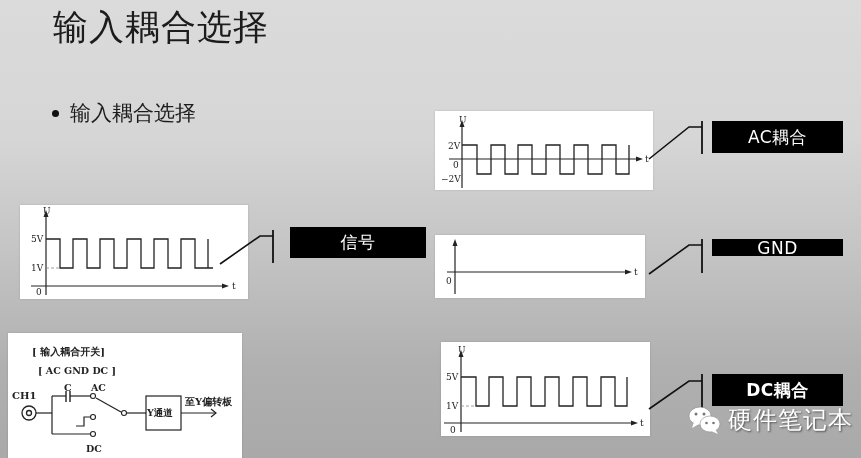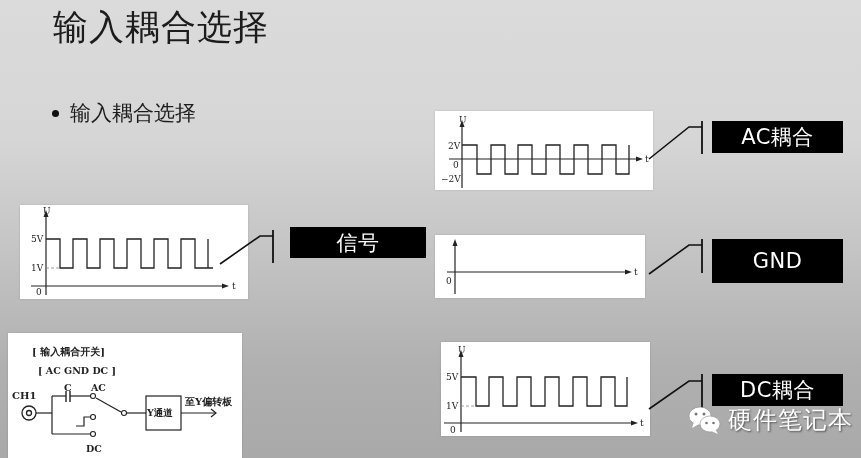--- a/index.html
+++ b/index.html
@@ -19,7 +19,7 @@
     .panel { background: #ffffff; box-shadow: 0 0 2px rgba(0,0,0,0.15); }
     .panel svg { display: block; }
     .label-box {
-      background: #000; color: #fff; font-size: 21px; display: flex;
+      background: #000; color: #fff; font-size: 17px; display: flex;
       align-items: center; justify-content: center; letter-spacing: 0.5px;
     }
     svg text { font-family: "DejaVu Serif", "Liberation Serif", serif; fill: #222; }

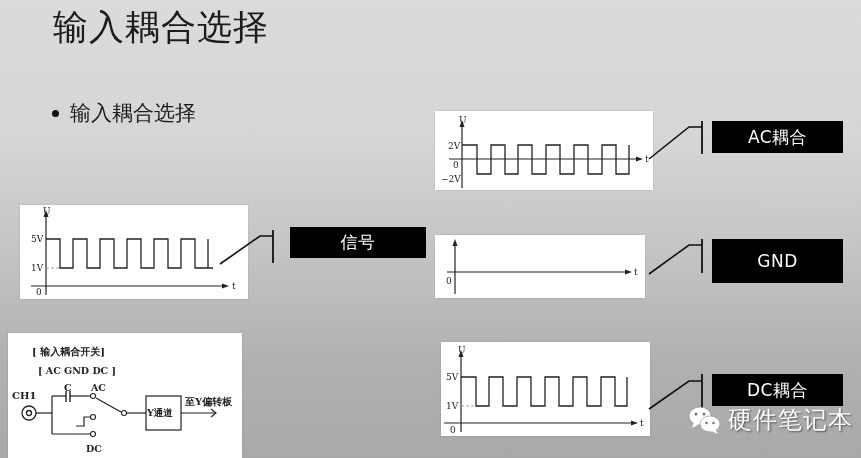--- a/index.html
+++ b/index.html
@@ -98,7 +98,7 @@
   <polyline points="2,37 42,8 55,8" fill="none" stroke="#111" stroke-width="1.6"></polyline>
   <line x1="55" y1="2" x2="55" y2="36" stroke="#111" stroke-width="1.8"></line>
 </svg>
-<div class="abs label-box" style="left:712px; top:239px; width:131px; height:44px;">GND</div>
+<div class="abs label-box" style="left:712px; top:239px; width:131px; height:17px;">GND</div>
 
 <div class="abs panel" style="left:8px; top:333px; width:234px; height:152px;font-weight:bold;">
   <svg width="234" height="123">

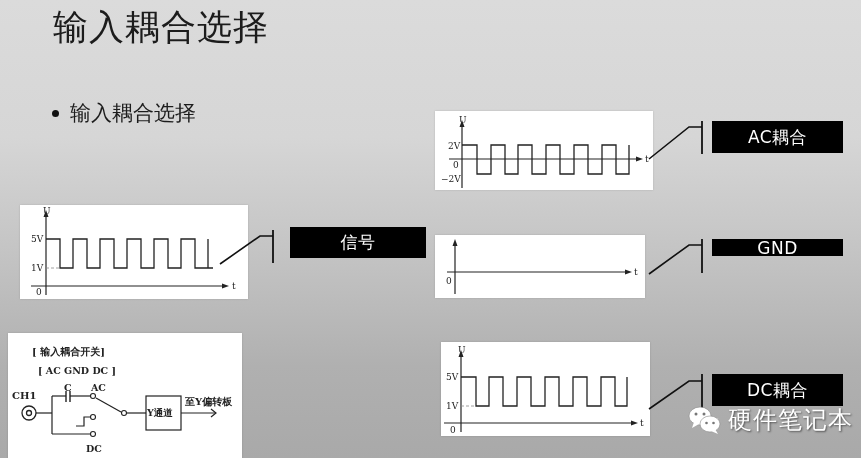--- a/index.html
+++ b/index.html
@@ -159,7 +159,7 @@
   <polyline points="2,37 42,9 55,9" fill="none" stroke="#111" stroke-width="1.6"></polyline>
   <line x1="55" y1="2" x2="55" y2="37" stroke="#111" stroke-width="1.8"></line>
 </svg>
-<div class="abs label-box" style="left:712px; top:374px; width:131px; height:32px;">DC耦合</div>
+<div class="abs label-box" style="left:712px; top:374px; width:131px; height:32px;font-weight:bold;">DC耦合</div>
 
 <div class="abs watermark">
   <svg width="34" height="30">

